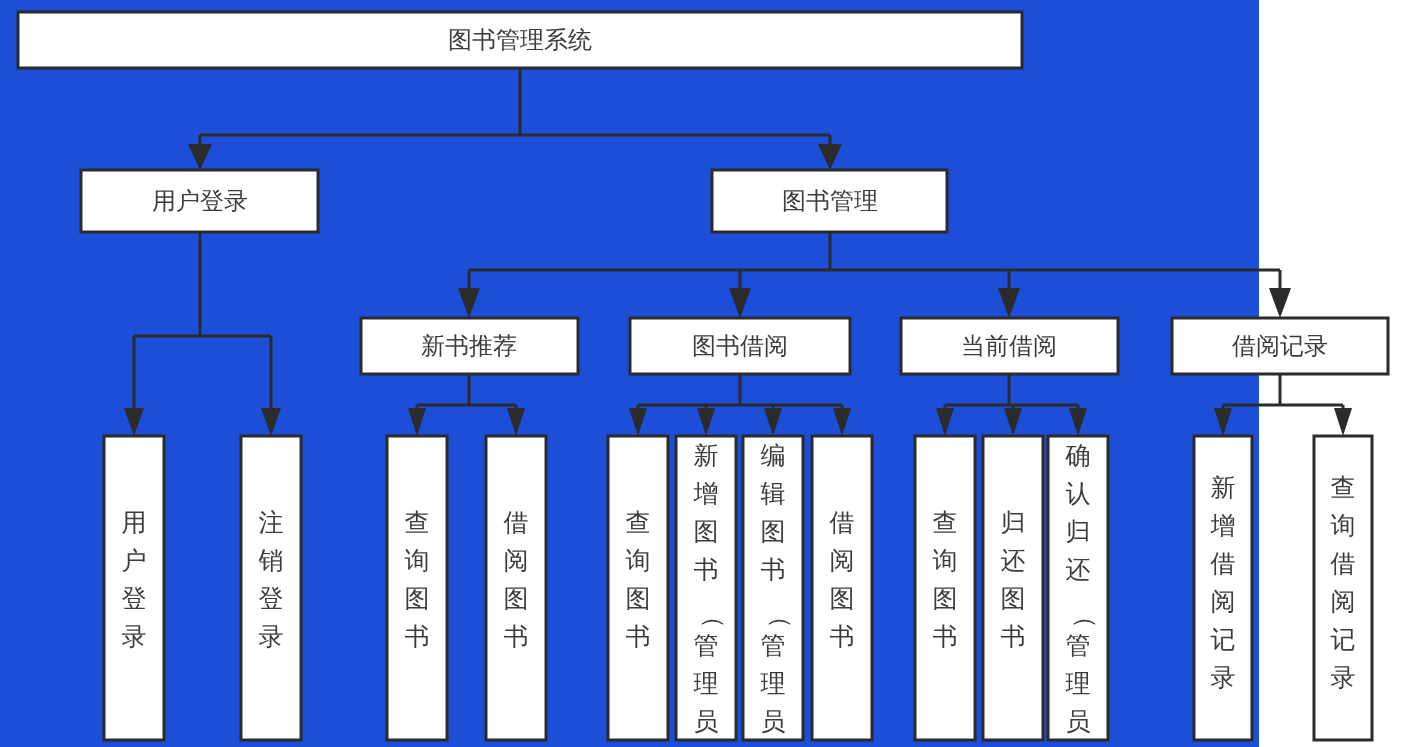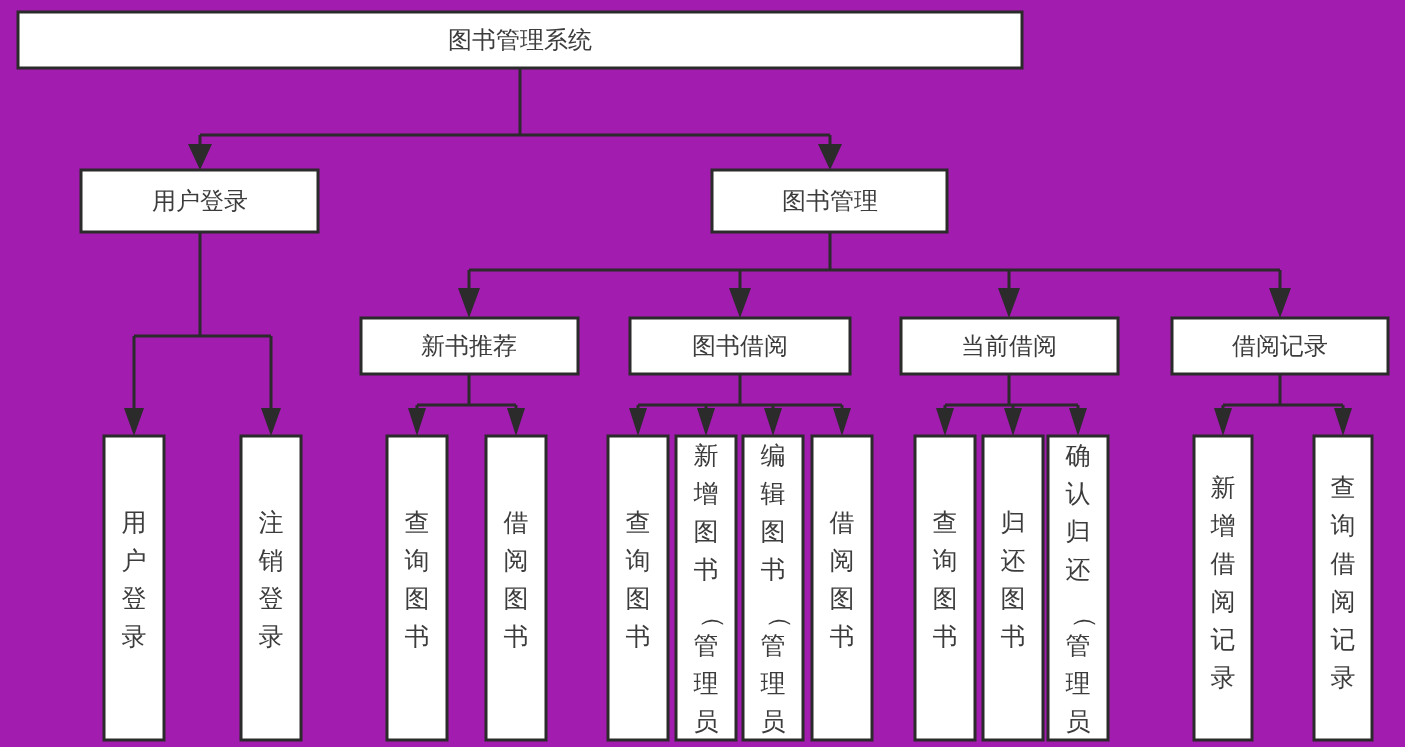--- a/index.html
+++ b/index.html
@@ -17,9 +17,9 @@
   }
   #diagram-root {
     position: relative;
-    width: 1405px;
+    width: 1259px;
     height: 747px;
-    background: #a21caf;
+    background: #1d4ed8;
   }
   svg#tree-svg {
     position: absolute;

